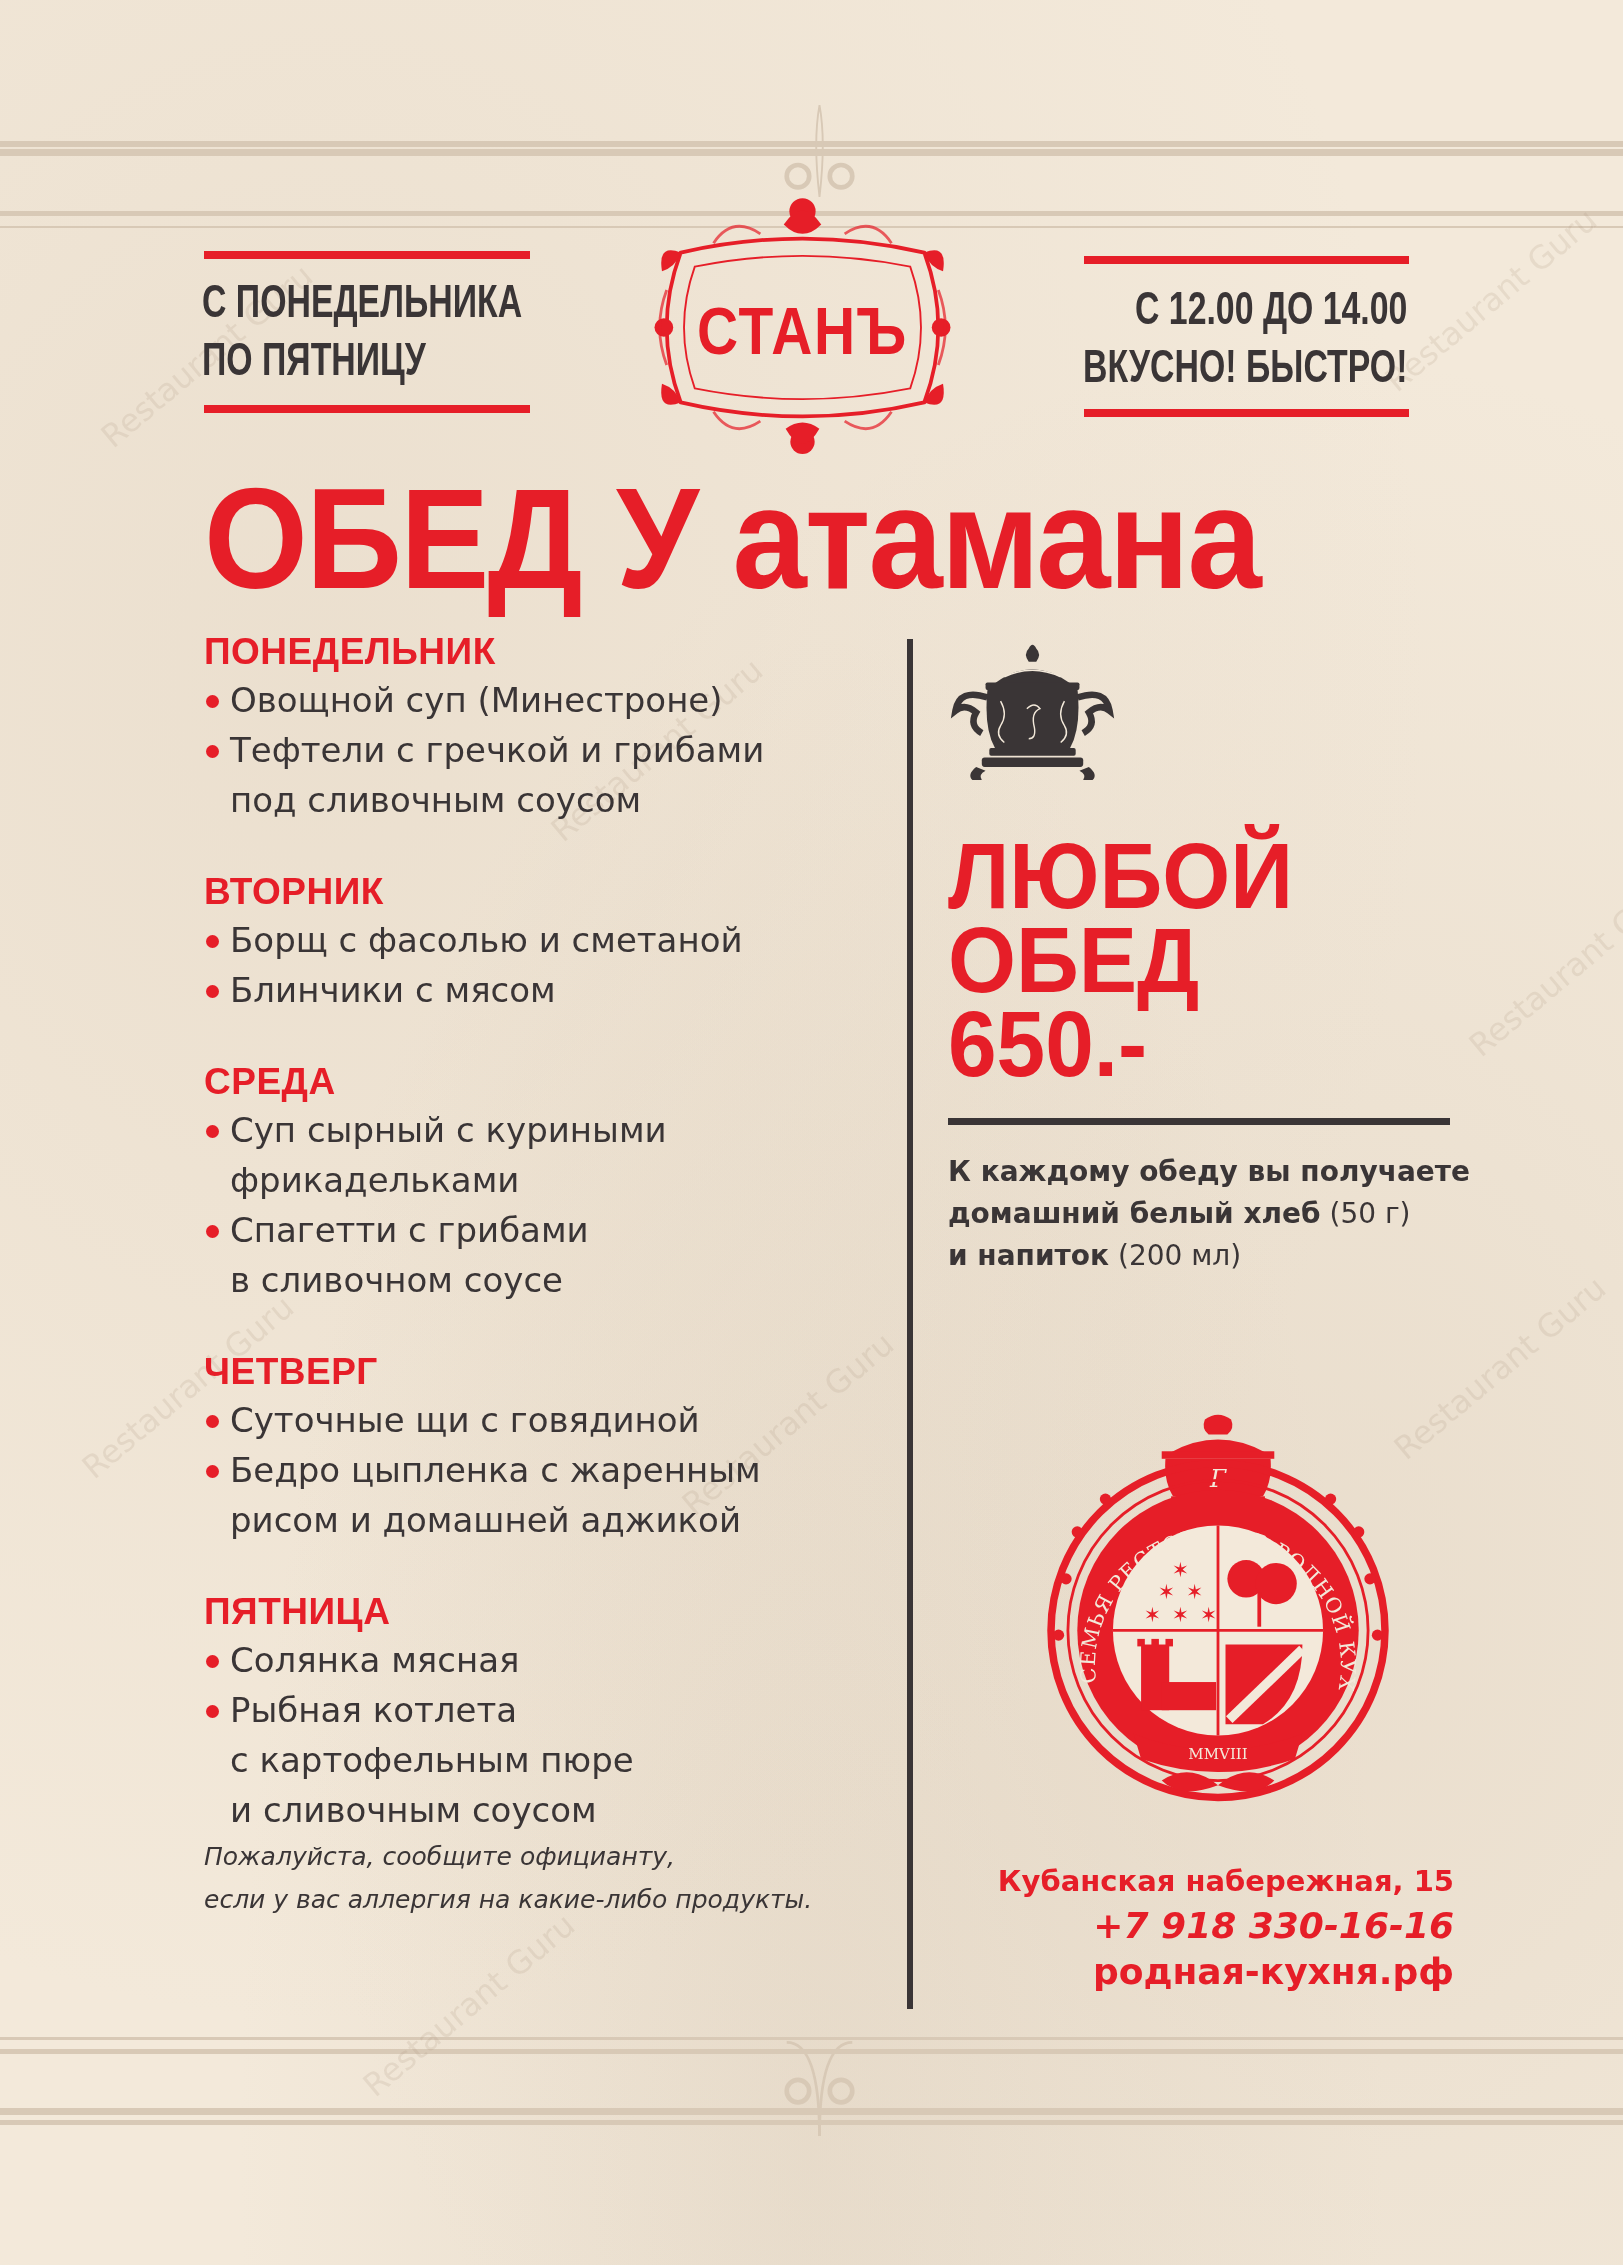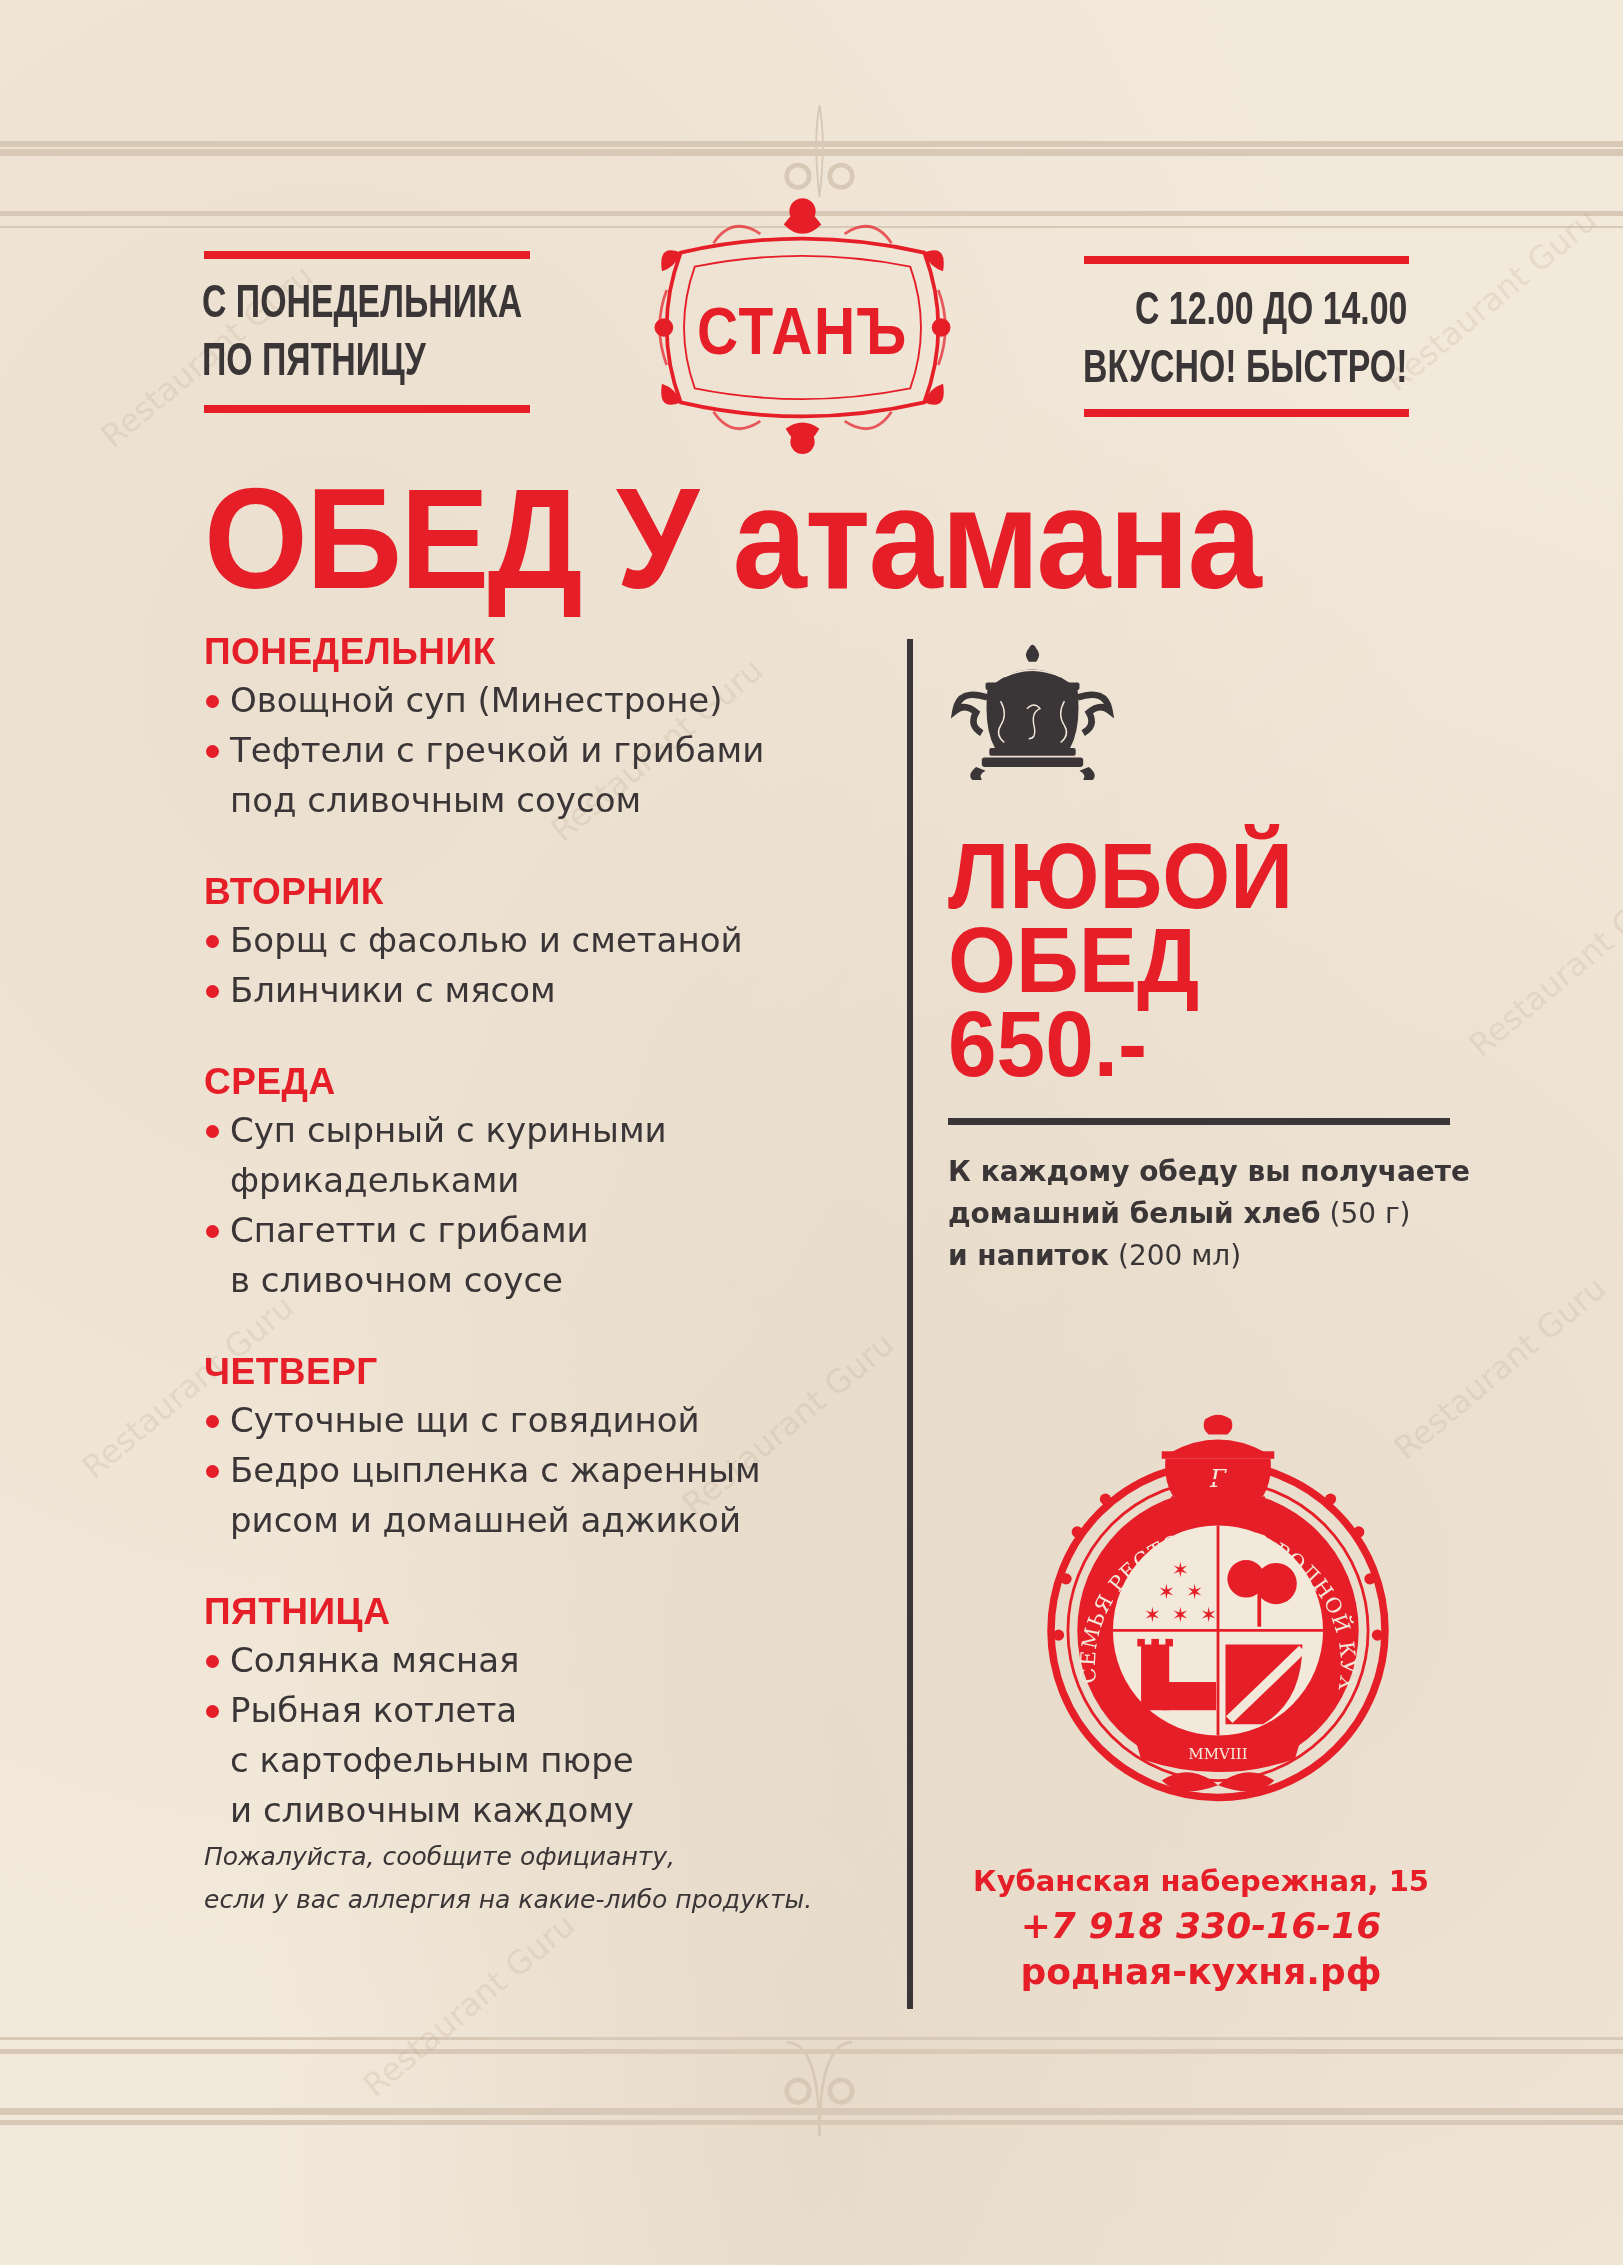--- a/index.html
+++ b/index.html
@@ -216,7 +216,7 @@
   <div class="day" style="margin-bottom:0">
     <div class="day-name">ПЯТНИЦА</div>
     <div class="dish"><span class="bullet"></span><span>Солянка мясная</span></div>
-    <div class="dish"><span class="bullet"></span><span>Рыбная котлета</span><br><span>с картофельным пюре</span><br><span>и сливочным каждому</span></div>
+    <div class="dish"><span class="bullet"></span><span>Рыбная котлета</span><br><span>с картофельным пюре</span><br><span>и сливочным соусом</span></div>
   </div>
   <div class="note">
     <div>Пожалуйста, сообщите официанту,</div>

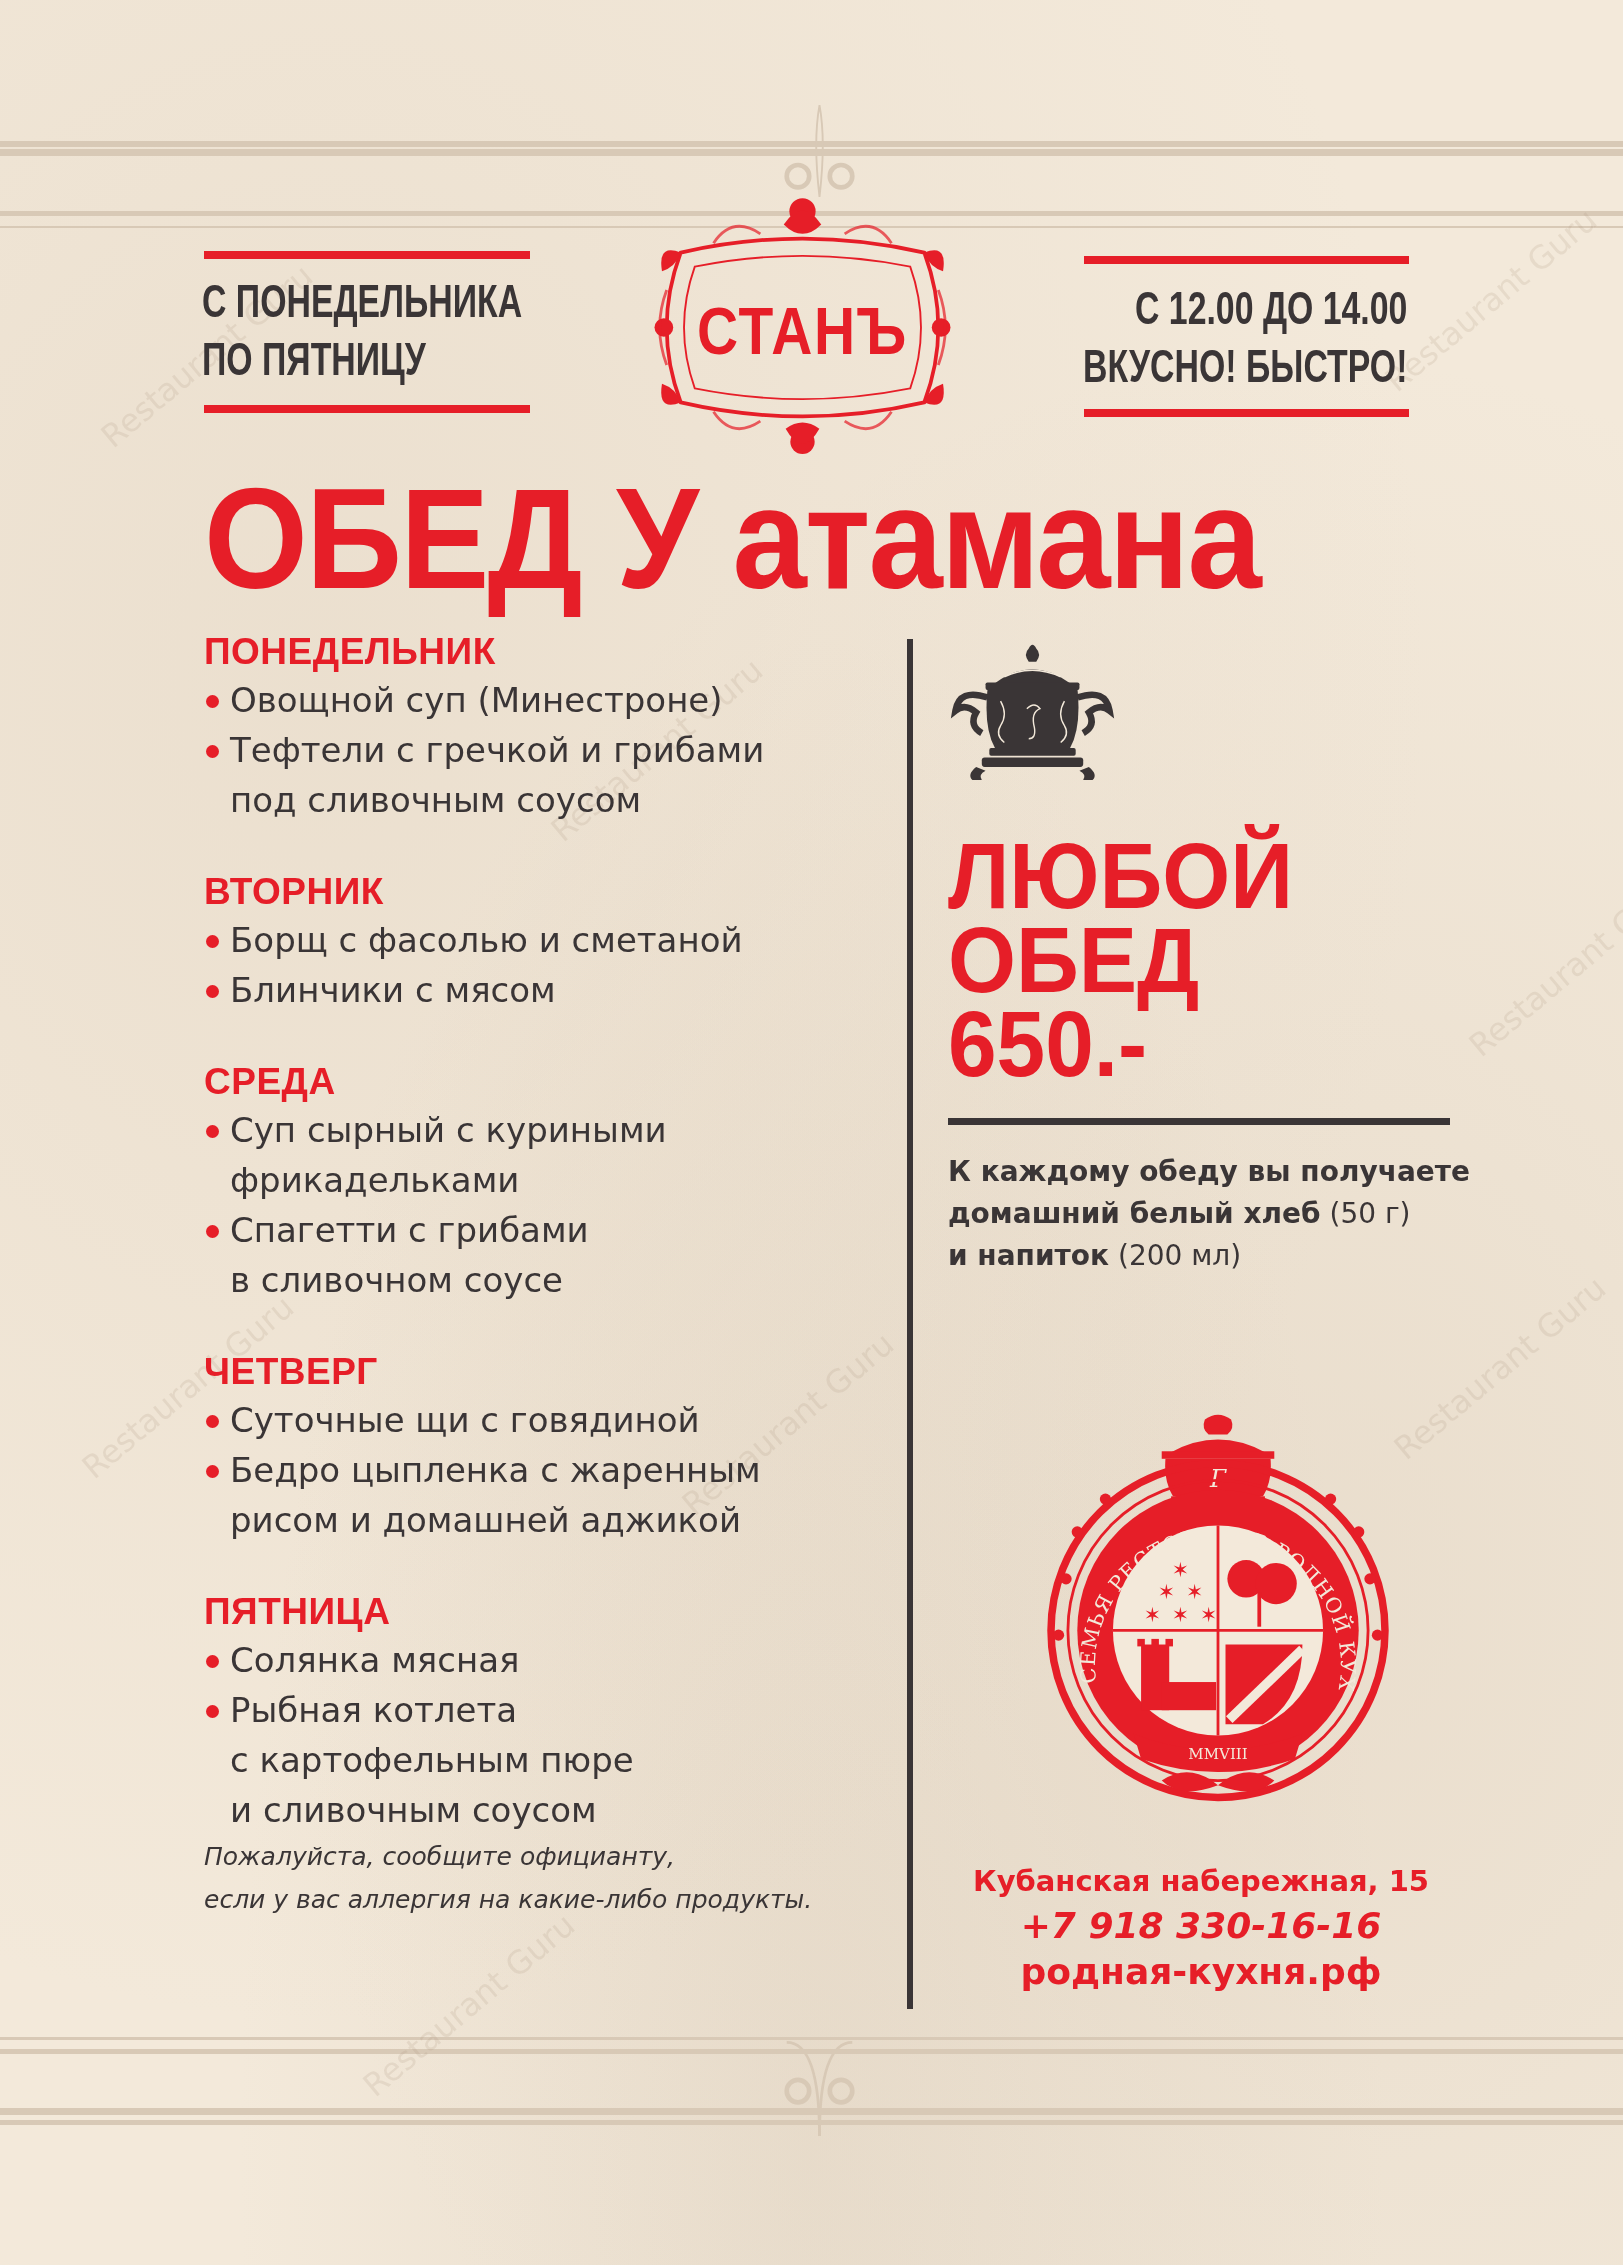--- a/index.html
+++ b/index.html
@@ -99,7 +99,7 @@
 
   .contacts {
     position: absolute; left: 948px; top: 1860px; width: 506px;
-    text-align: center; font-family: "DejaVu Sans", sans-serif;
+    text-align: right; font-family: "DejaVu Sans", sans-serif;
     font-weight: bold; color: #e61e28;
   }
   .contacts .addr { font-size: 29px; line-height: 43px; }

